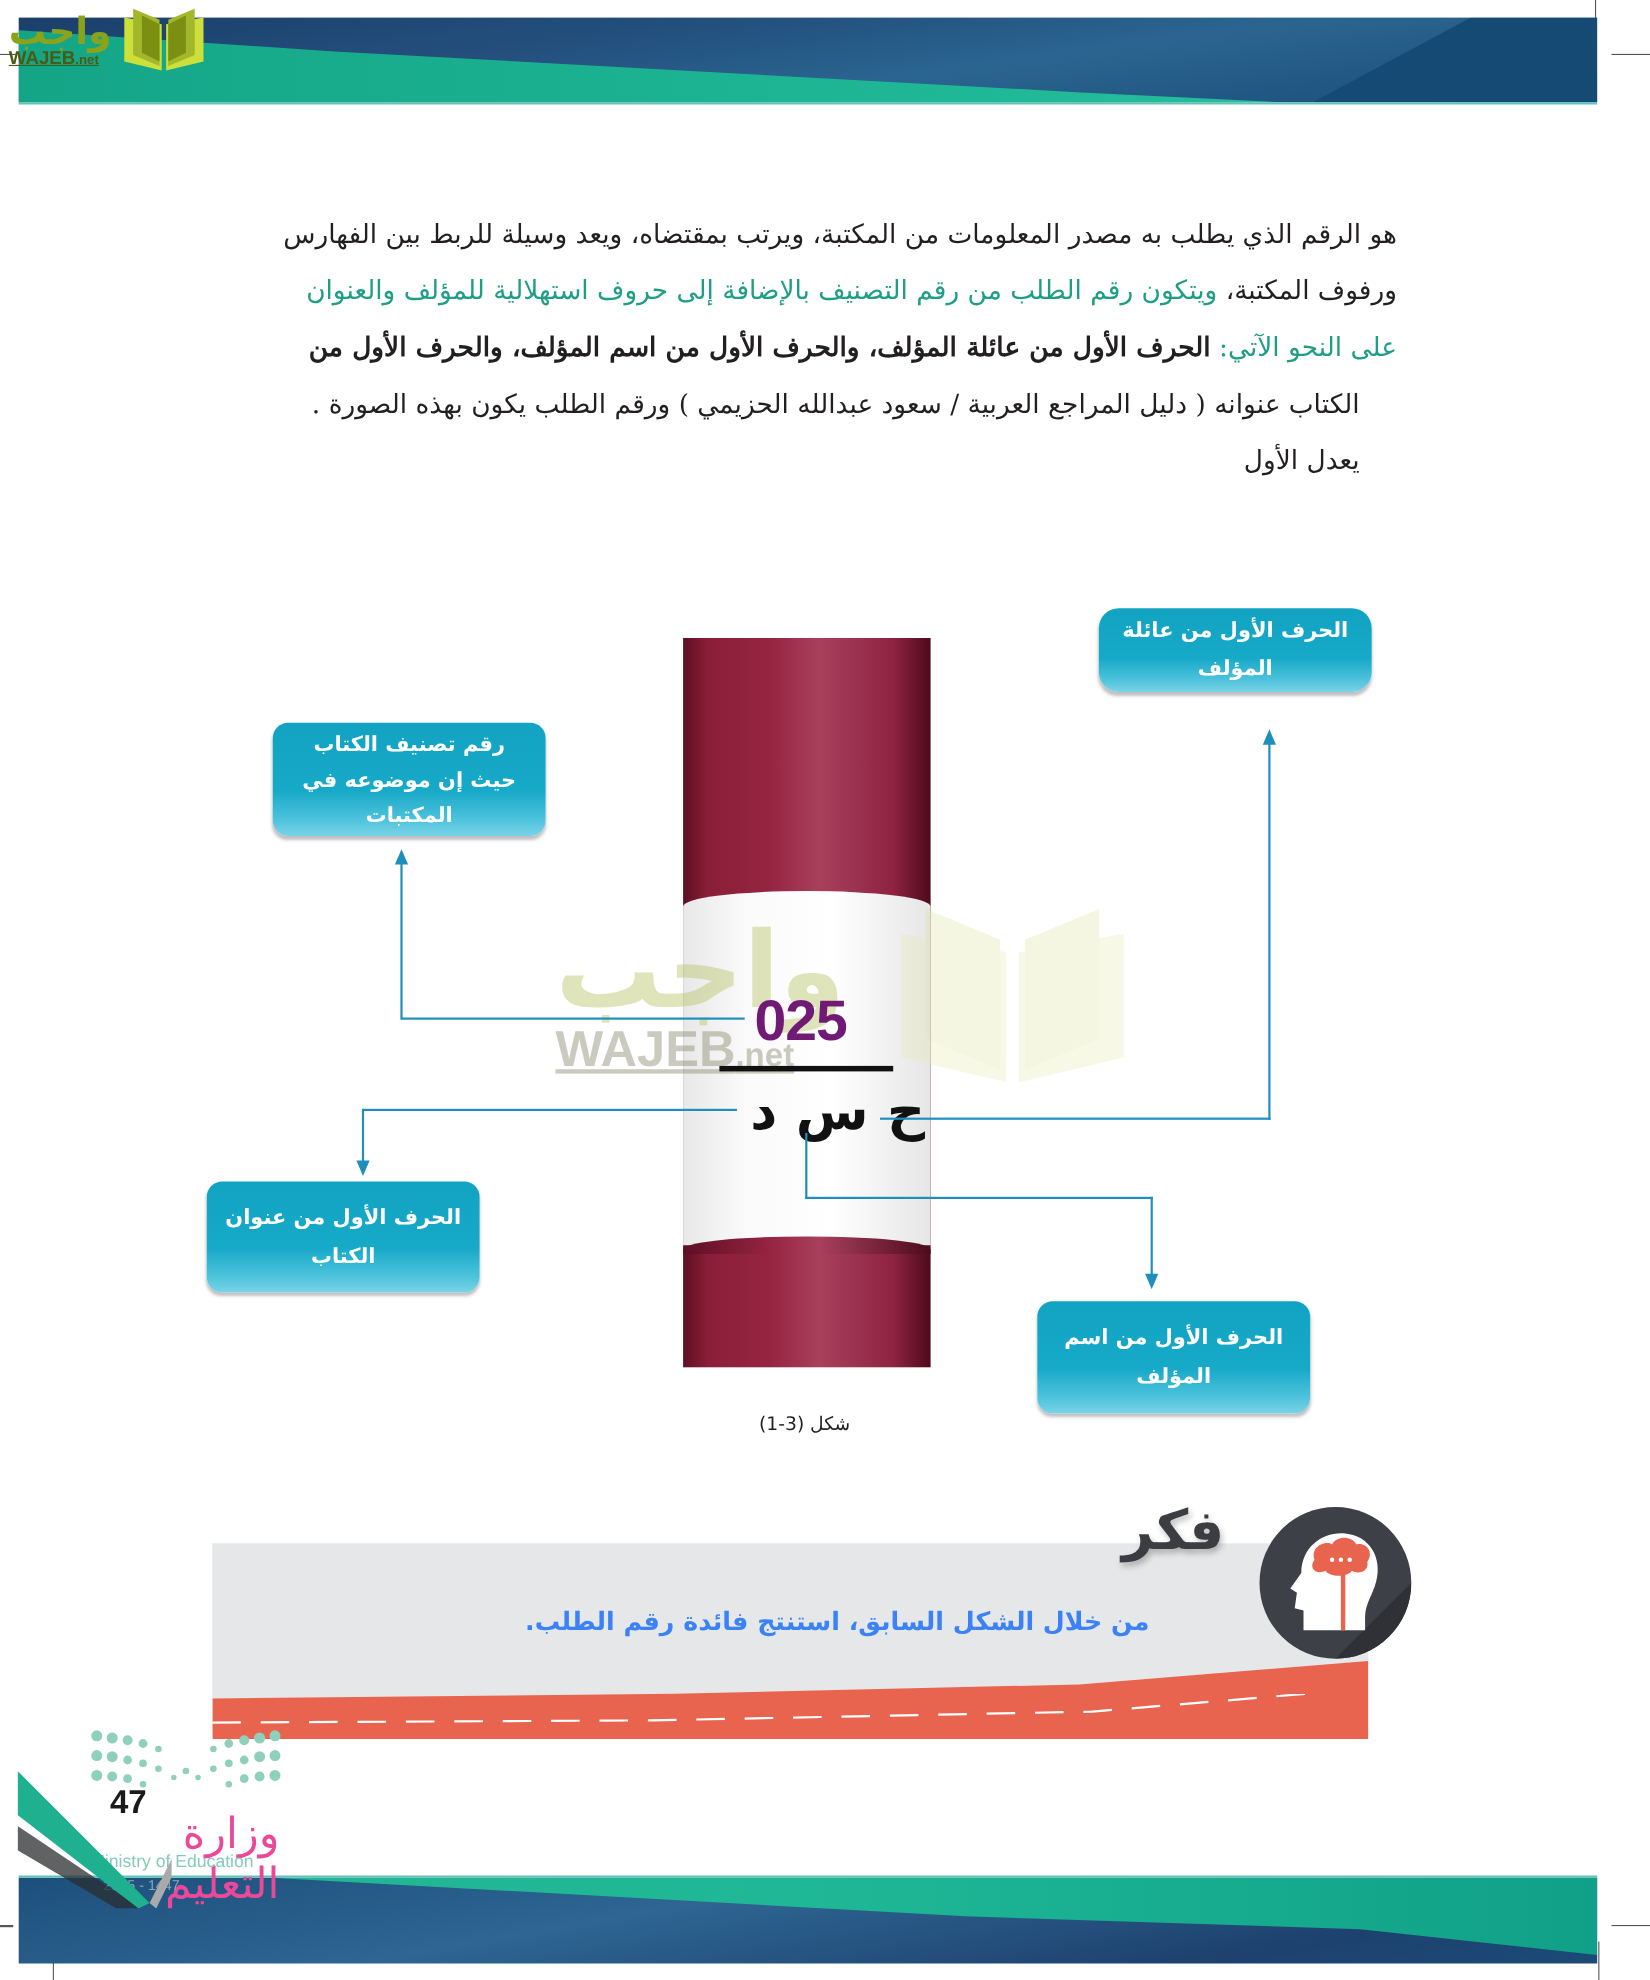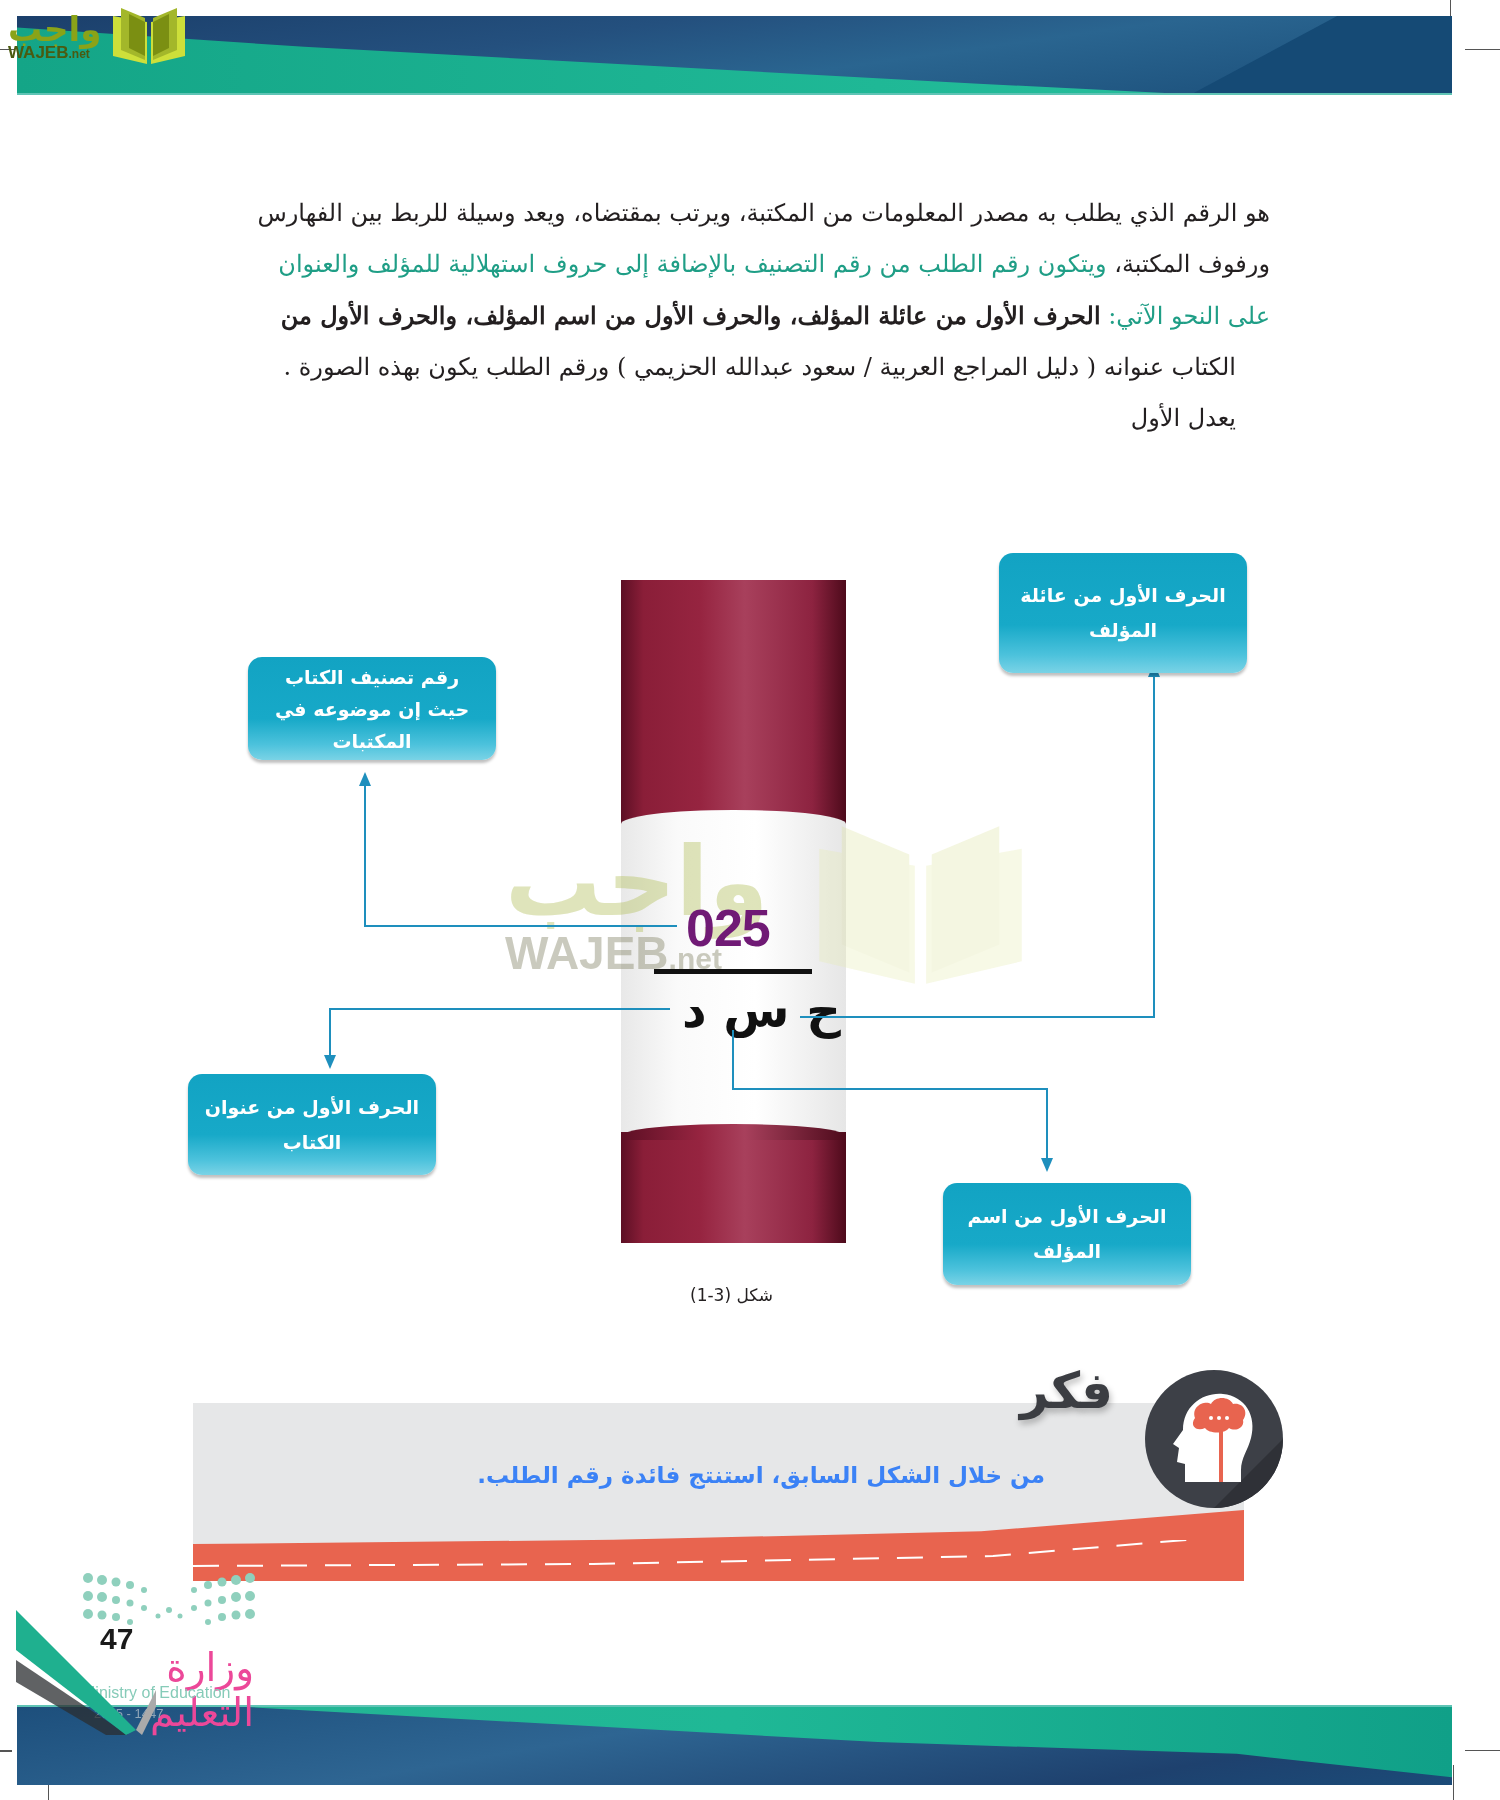--- a/index.html
+++ b/index.html
@@ -30,7 +30,7 @@
   .wajeb-logo { position: absolute; display: flex; align-items: center; }
   .wajeb-logo .word { display: flex; flex-direction: column; align-items: flex-start; line-height: 1; }
   .wajeb-logo .ar { font-family: "DejaVu Sans", sans-serif; font-weight: bold; color: #8aa318; }
-  .wajeb-logo .en { font-family: "Liberation Sans", sans-serif; font-weight: bold; color: #4a5a10; }
+  .wajeb-logo .en { font-family: "Liberation Sans", sans-serif; font-weight: bold; color: #4a5a10; text-decoration: underline; }
   .book { position: relative; }
 
   .top-logo { left: 8px; top: 6px; }

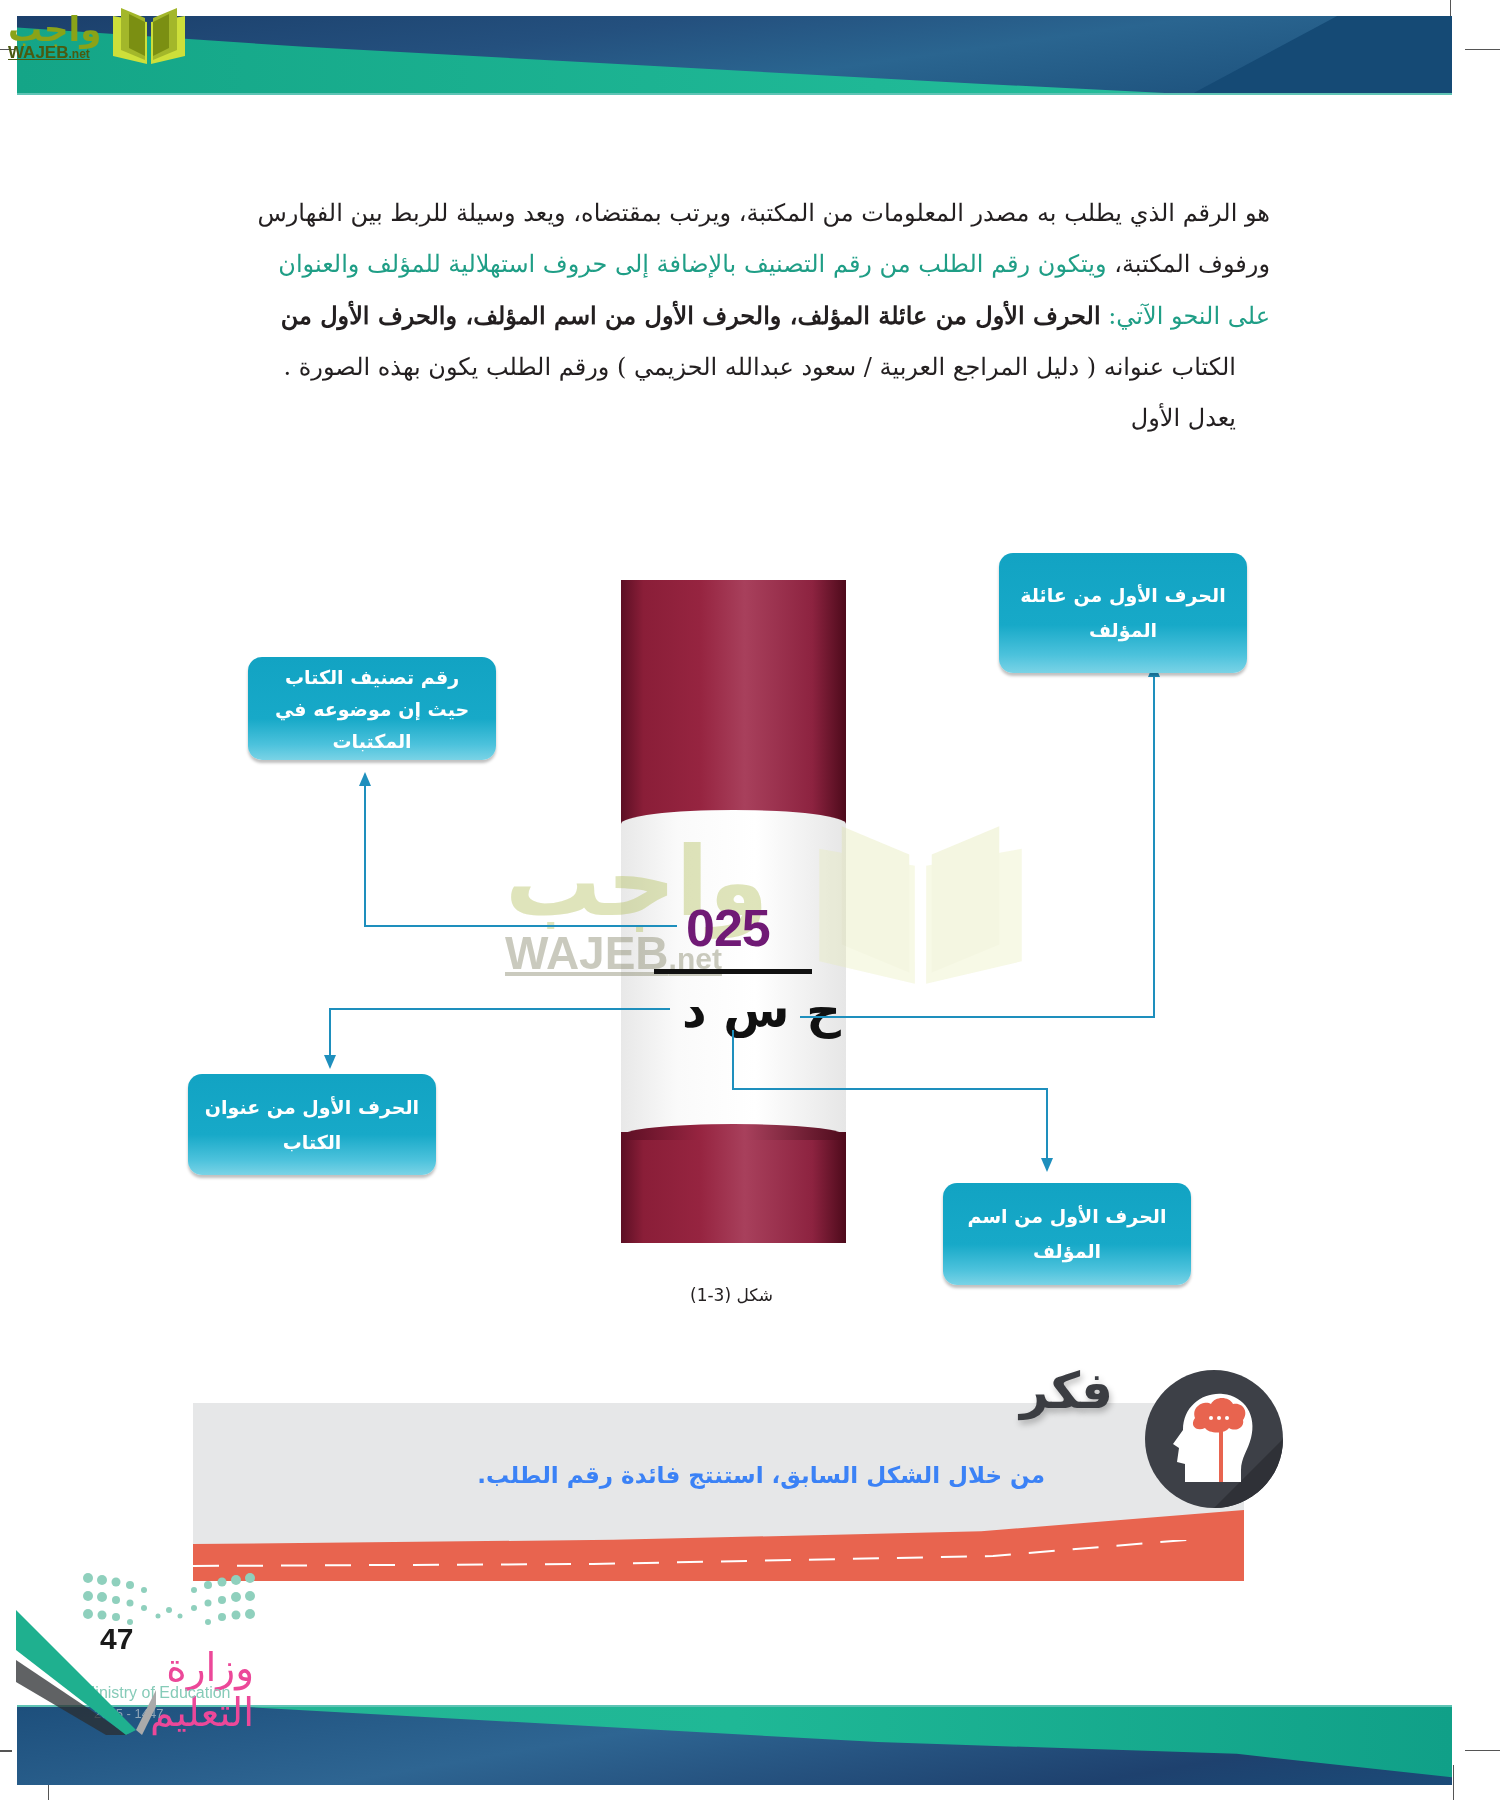--- a/index.html
+++ b/index.html
@@ -251,7 +251,7 @@
 <div class="cbox" style="left:248px;top:657px;height:103px;line-height:32px;">
   <span>رقم تصنيف الكتاب حيث إن موضوعه في المكتبات</span>
 </div>
-<div class="cbox" style="left:999px;top:553px;height:120px;">
+<div class="cbox" style="left:999px;top:553px;height:76px;border-radius:18px;">
   <span>الحرف الأول من عائلة المؤلف</span>
 </div>
 <div class="cbox" style="left:188px;top:1074px;height:101px;">

